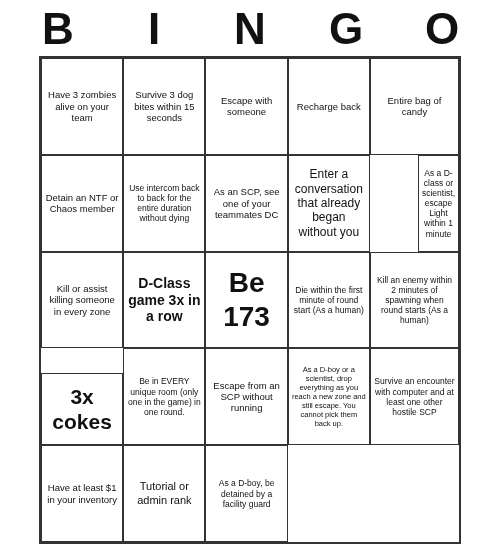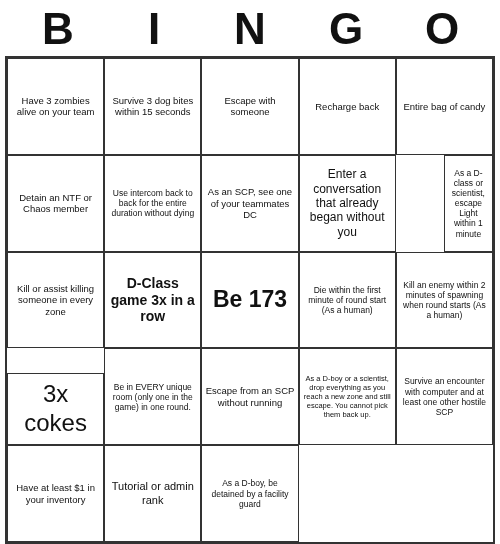--- a/index.html
+++ b/index.html
@@ -32,7 +32,7 @@
       display: grid;
       grid-template-columns: repeat(5, 1fr);
       grid-template-rows: repeat(5, 1fr);
-      width: 490px;
+      width: 422px;
       height: 490px;
       border: 2px solid #333;
     }

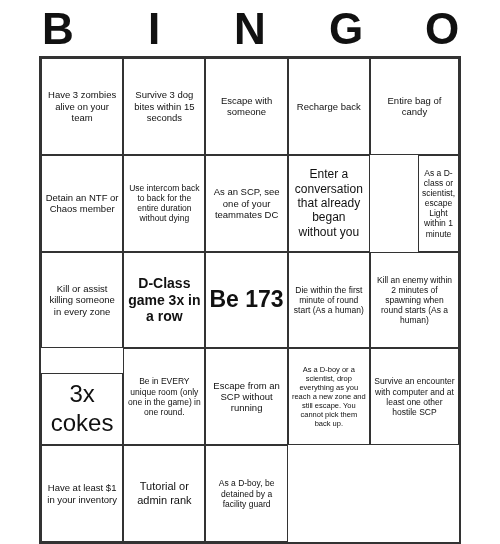--- a/index.html
+++ b/index.html
@@ -49,7 +49,7 @@
       background: #fff;
     }
     .cell.center {
-      font-size: 23px;
+      font-size: 28px;
       font-weight: bold;
       text-align: center;
     }

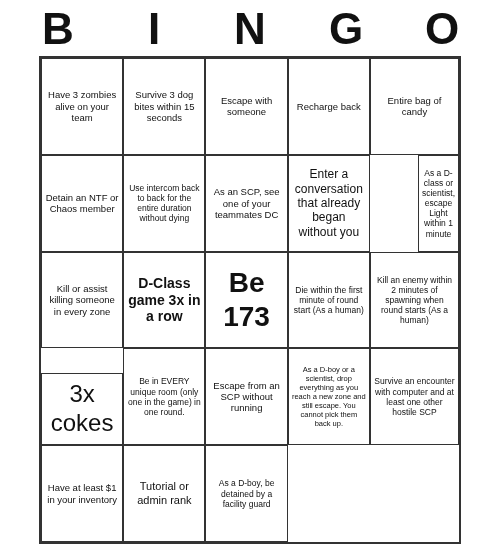--- a/index.html
+++ b/index.html
@@ -57,8 +57,8 @@
       font-size: 11px;
     }
     .cell.big-cokes {
-      font-size: 24px;
-      font-weight: normal;
+      font-size: 21px;
+      font-weight: bold;
       margin-top: 25px;
     }
   </style>

